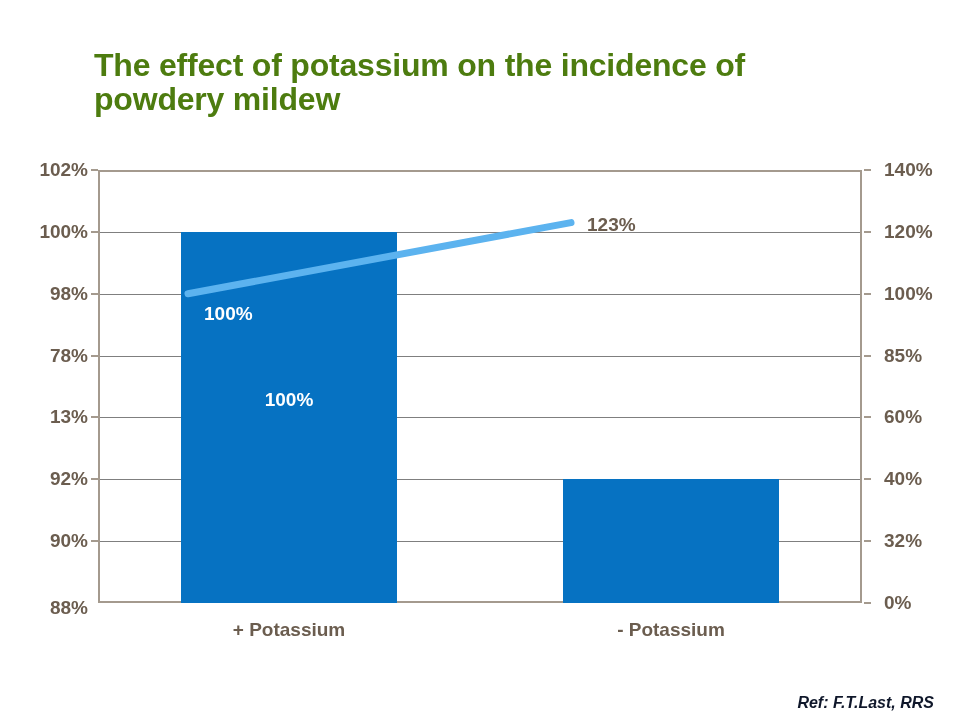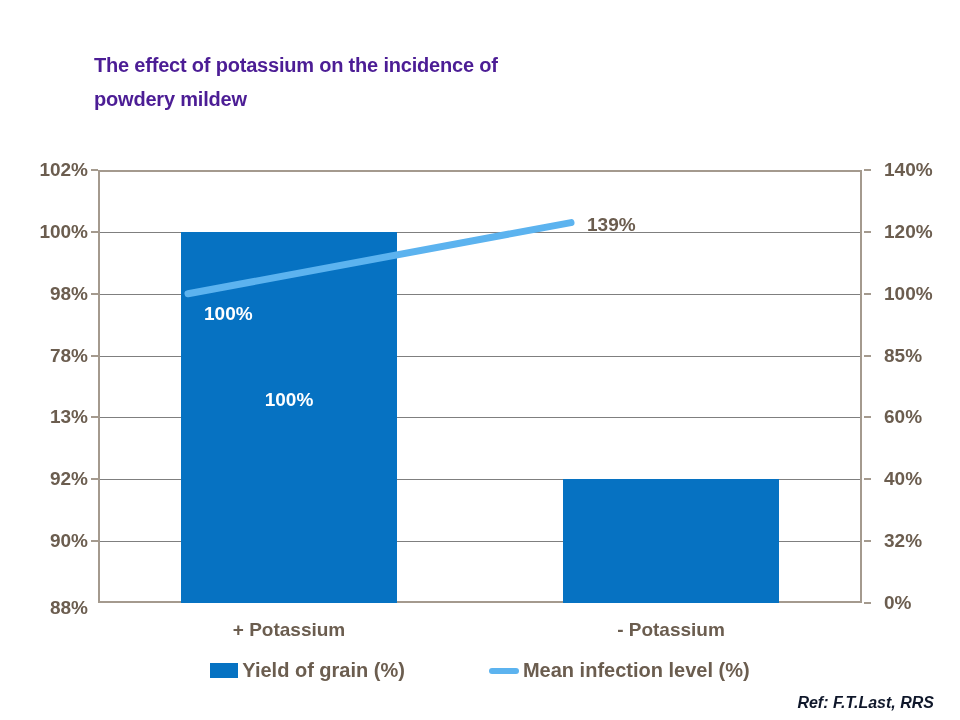--- a/index.html
+++ b/index.html
@@ -20,10 +20,10 @@
     position: absolute;
     left: 94px; top: 48px;
     width: 720px;
-    font-size: 20px;
+    font-size: 32px;
     font-weight: bold;
     line-height: 34px;
-    color: #4c1d95;
+    color: #4d7c0f;
     letter-spacing: -0.2px;
     white-space: pre-line;
   }

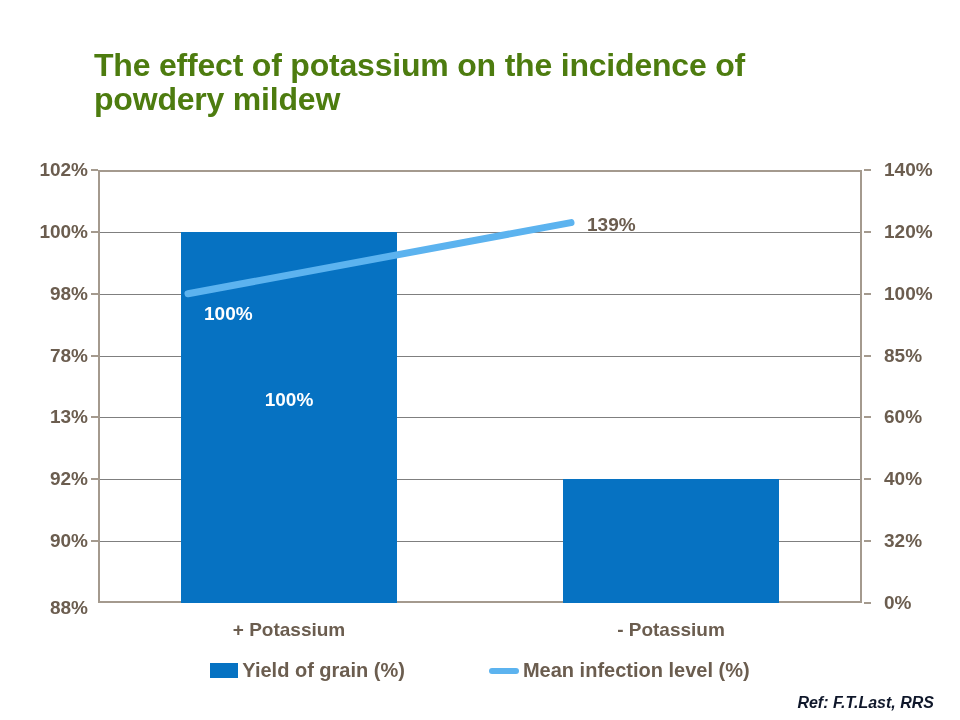--- a/index.html
+++ b/index.html
@@ -221,7 +221,7 @@
   </svg>
   <div id="line-labels">
       <div class="line-label" id="line-label-0" style="left: 204px; top: 302.714px;">100%</div>
-      <div class="line-label" id="line-label-1" style="left: 587px; top: 213.579px;">139%</div>
+      <div class="line-label" id="line-label-1" style="left: 587px; top: 213.579px;">123%</div>
     </div>
 
   <div id="legend">

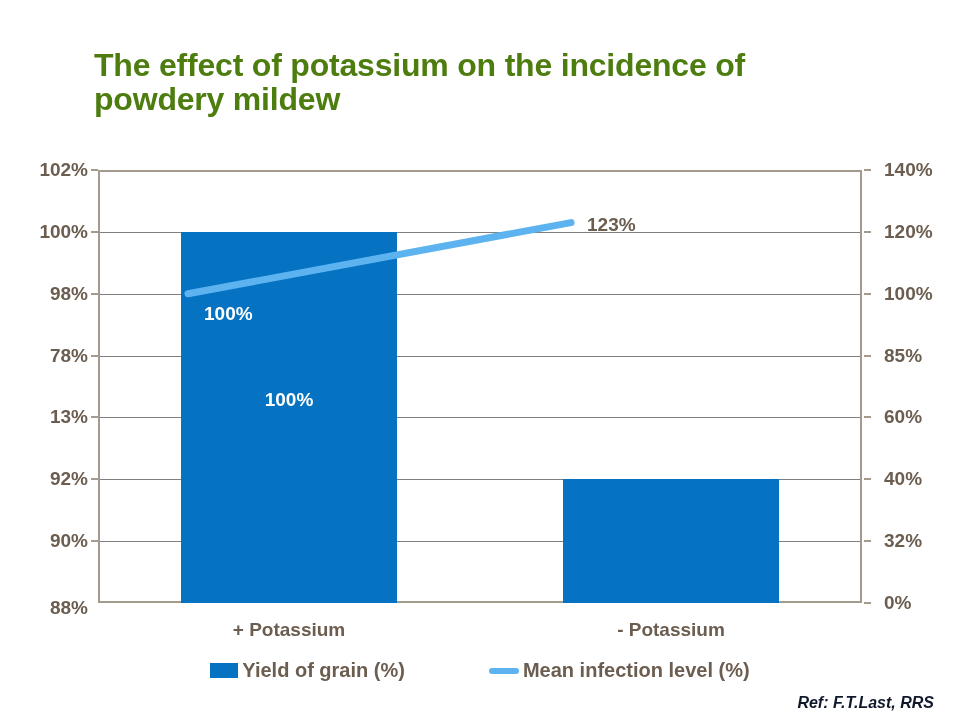--- a/index.html
+++ b/index.html
@@ -224,16 +224,6 @@
       <div class="line-label" id="line-label-1" style="left: 587px; top: 213.579px;">123%</div>
     </div>
 
-  <div id="legend">
-      <div class="legend-item">
-        <span class="legend-swatch-bar" style="background: rgb(6, 114, 194);"></span>
-        <span class="legend-text">Yield of grain (%)</span>
-      </div>
-      <div class="legend-item">
-        <span class="legend-swatch-line" style="background: rgb(92, 179, 239);"></span>
-        <span class="legend-text">Mean infection level (%)</span>
-      </div>
-    </div>
 
   <div id="footer-ref">Ref: F.T.Last, RRS</div>
 

